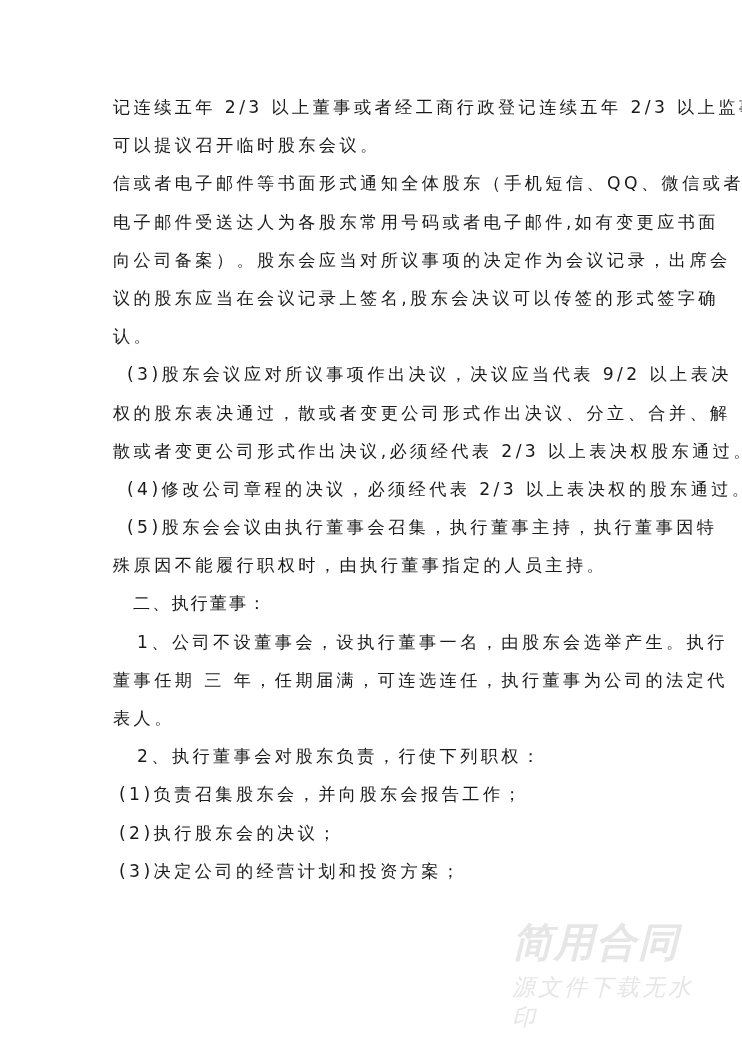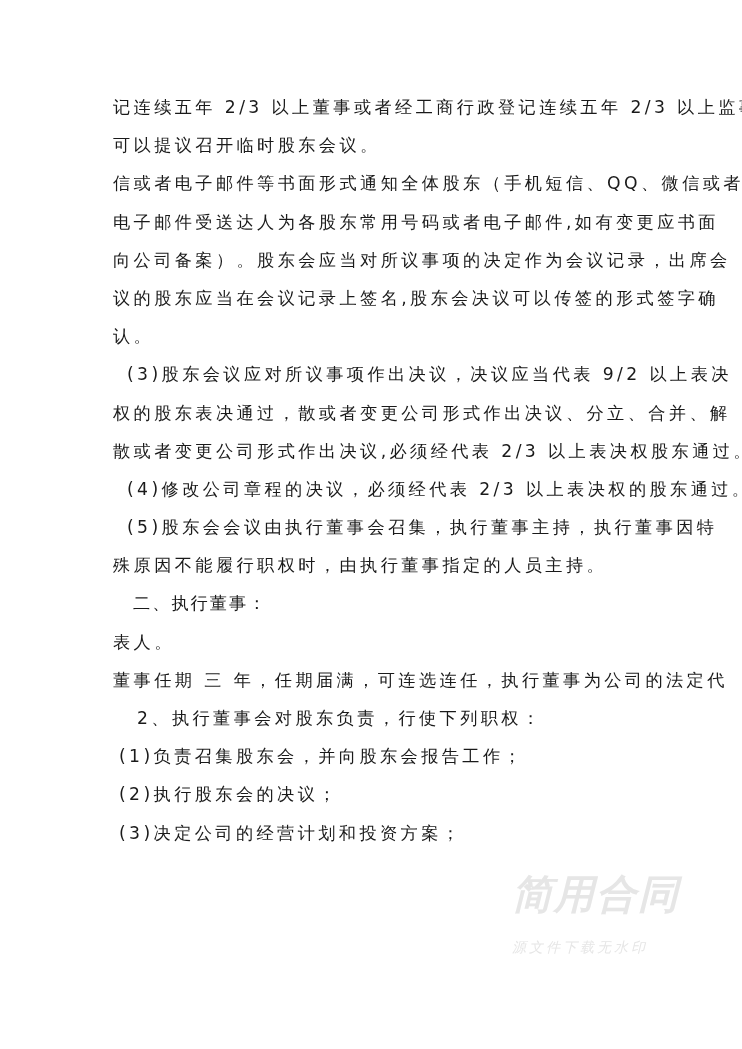--- a/index.html
+++ b/index.html
@@ -41,6 +41,7 @@
   <div class="line indent">(5)股东会会议由执行董事会召集，执行董事主持，执行董事因特</div>
   <div class="line">殊原因不能履行职权时，由执行董事指定的人员主持。</div>
   <div class="line heading">二、执行董事：</div>
+  <div class="line indent2">1、公司不设董事会，设执行董事一名，由股东会选举产生。执行</div>
   <div class="line">表人。</div>
   <div class="line">董事任期  三  年，任期届满，可连选连任，执行董事为公司的法定代</div>
   <div class="line indent2">2、执行董事会对股东负责，行使下列职权：</div>

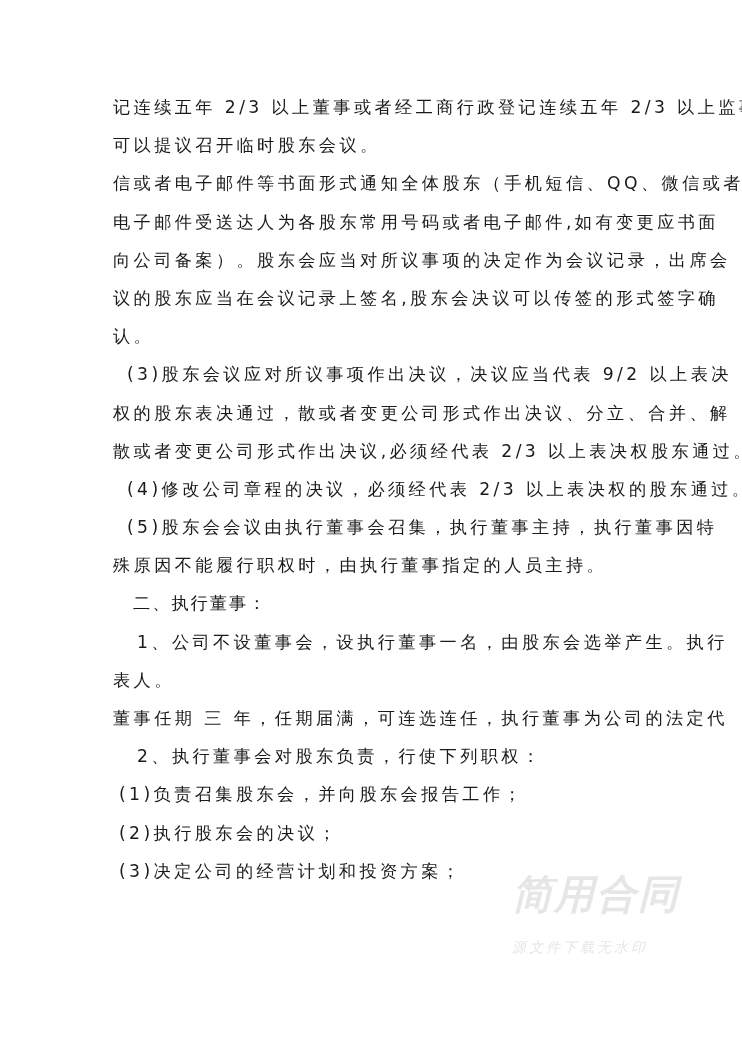--- a/index.html
+++ b/index.html
@@ -42,8 +42,8 @@
   <div class="line">殊原因不能履行职权时，由执行董事指定的人员主持。</div>
   <div class="line heading">二、执行董事：</div>
   <div class="line indent2">1、公司不设董事会，设执行董事一名，由股东会选举产生。执行</div>
+  <div class="line">董事任期  三  年，任期届满，可连选连任，执行董事为公司的法定代</div>
   <div class="line">表人。</div>
-  <div class="line">董事任期  三  年，任期届满，可连选连任，执行董事为公司的法定代</div>
   <div class="line indent2">2、执行董事会对股东负责，行使下列职权：</div>
   <div class="line item">(1)负责召集股东会，并向股东会报告工作；</div>
   <div class="line item">(2)执行股东会的决议；</div>

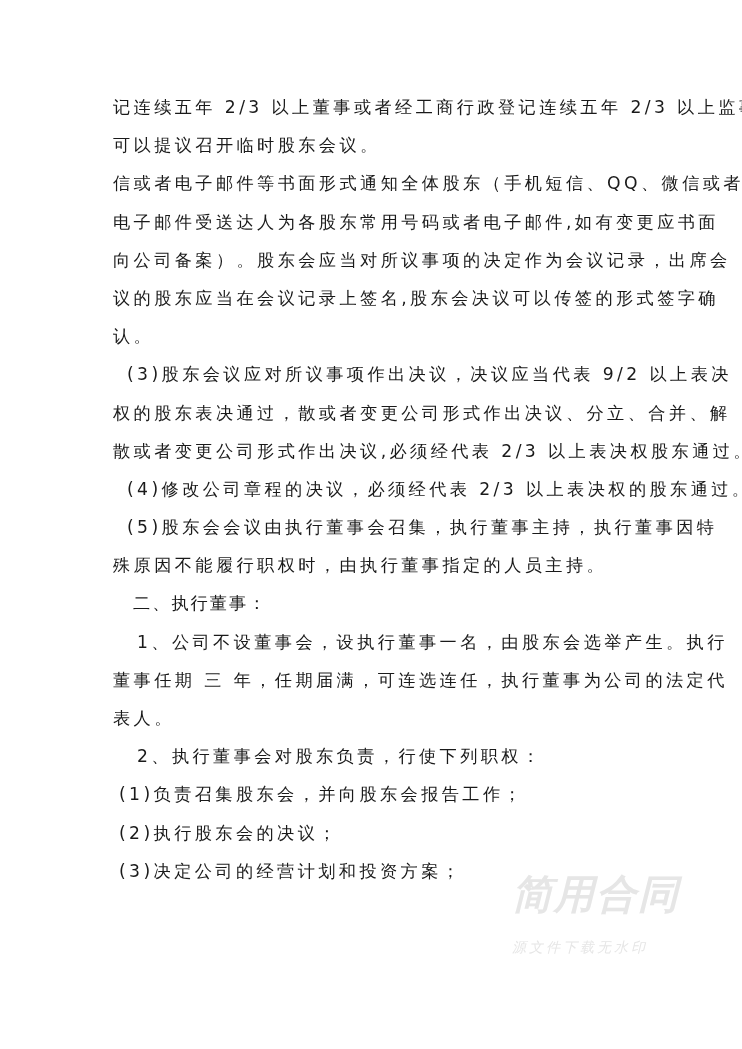--- a/index.html
+++ b/index.html
@@ -17,7 +17,7 @@
   .line.heading { font-weight: normal; padding-left: 20px; letter-spacing: 2px; }
   .line.item { padding-left: 6px; }
   .watermark {
-    position: absolute; left: 512px; top: 870px; width: 200px; color: #e6e6e6;
+    position: absolute; left: 512px; top: 918px; width: 200px; color: #e6e6e6;
     font-family: "DejaVu Sans", sans-serif; font-style: italic; pointer-events: none;
   }
   .wm-big { font-size: 40px; font-weight: bold; letter-spacing: 2px; line-height: 48px; }

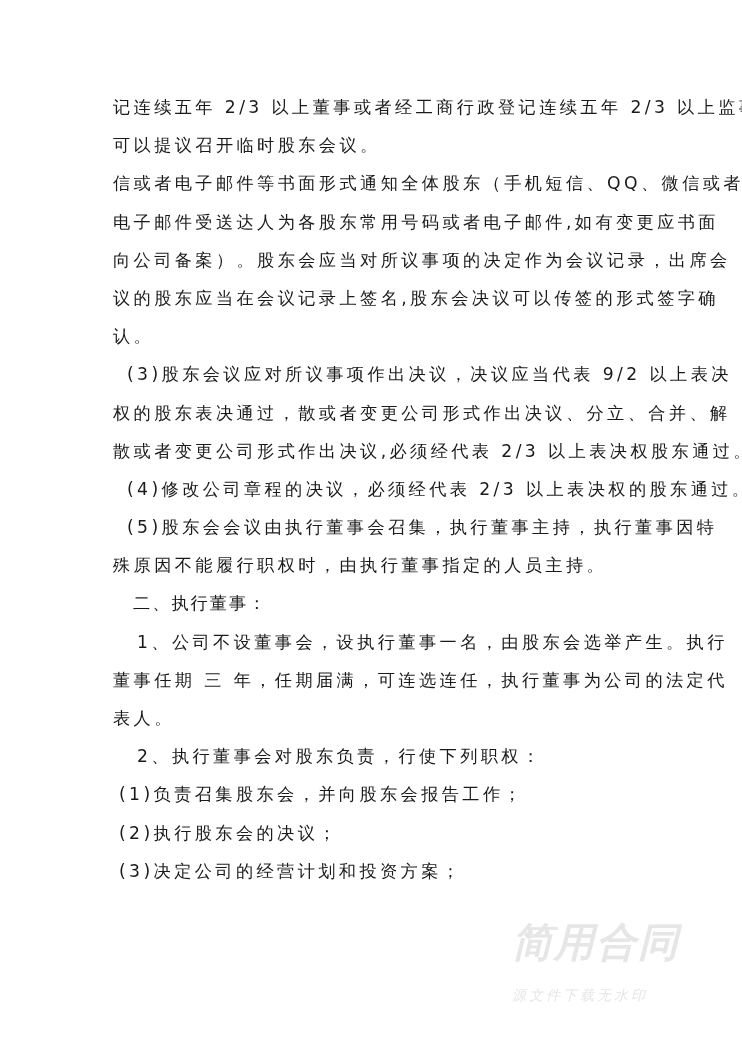--- a/index.html
+++ b/index.html
@@ -21,7 +21,7 @@
     font-family: "DejaVu Sans", sans-serif; font-style: italic; pointer-events: none;
   }
   .wm-big { font-size: 40px; font-weight: bold; letter-spacing: 2px; line-height: 48px; }
-  .wm-small { font-size: 14px; font-weight: normal; letter-spacing: 3px; line-height: 30px; margin-top: 14px; }
+  .wm-small { font-size: 23px; font-weight: normal; letter-spacing: 3px; line-height: 30px; margin-top: 6px; }
 </style>
 </head>
 <body>

